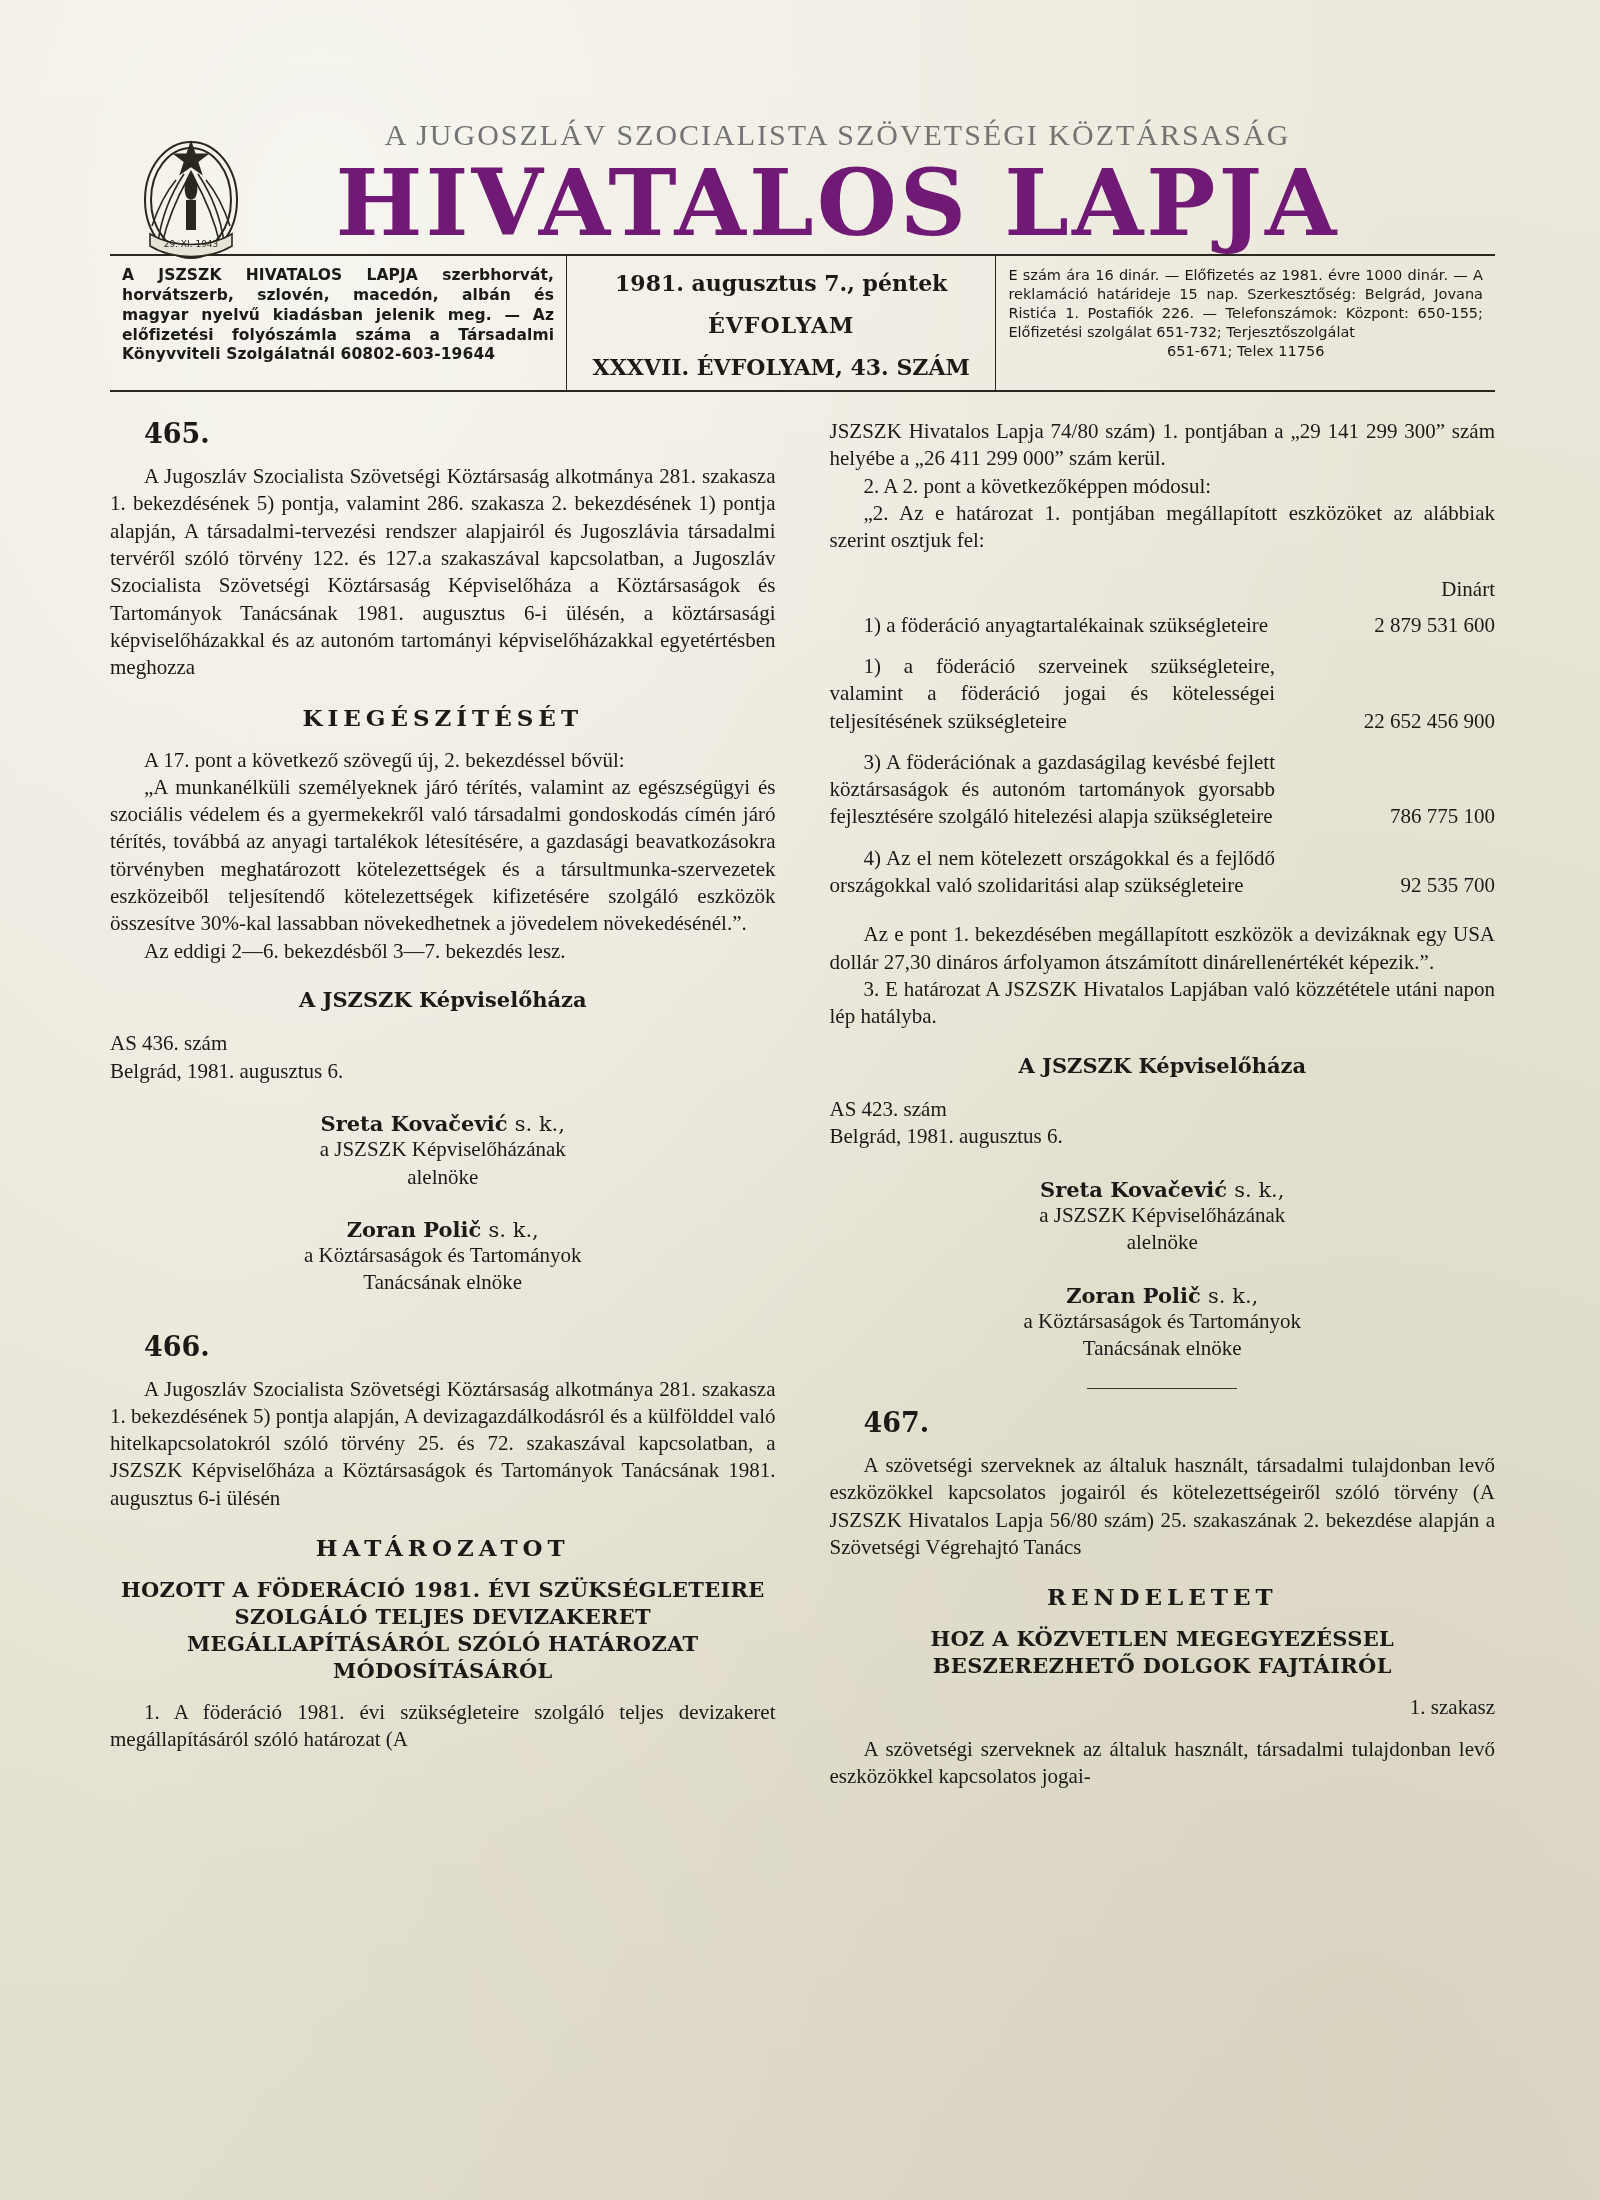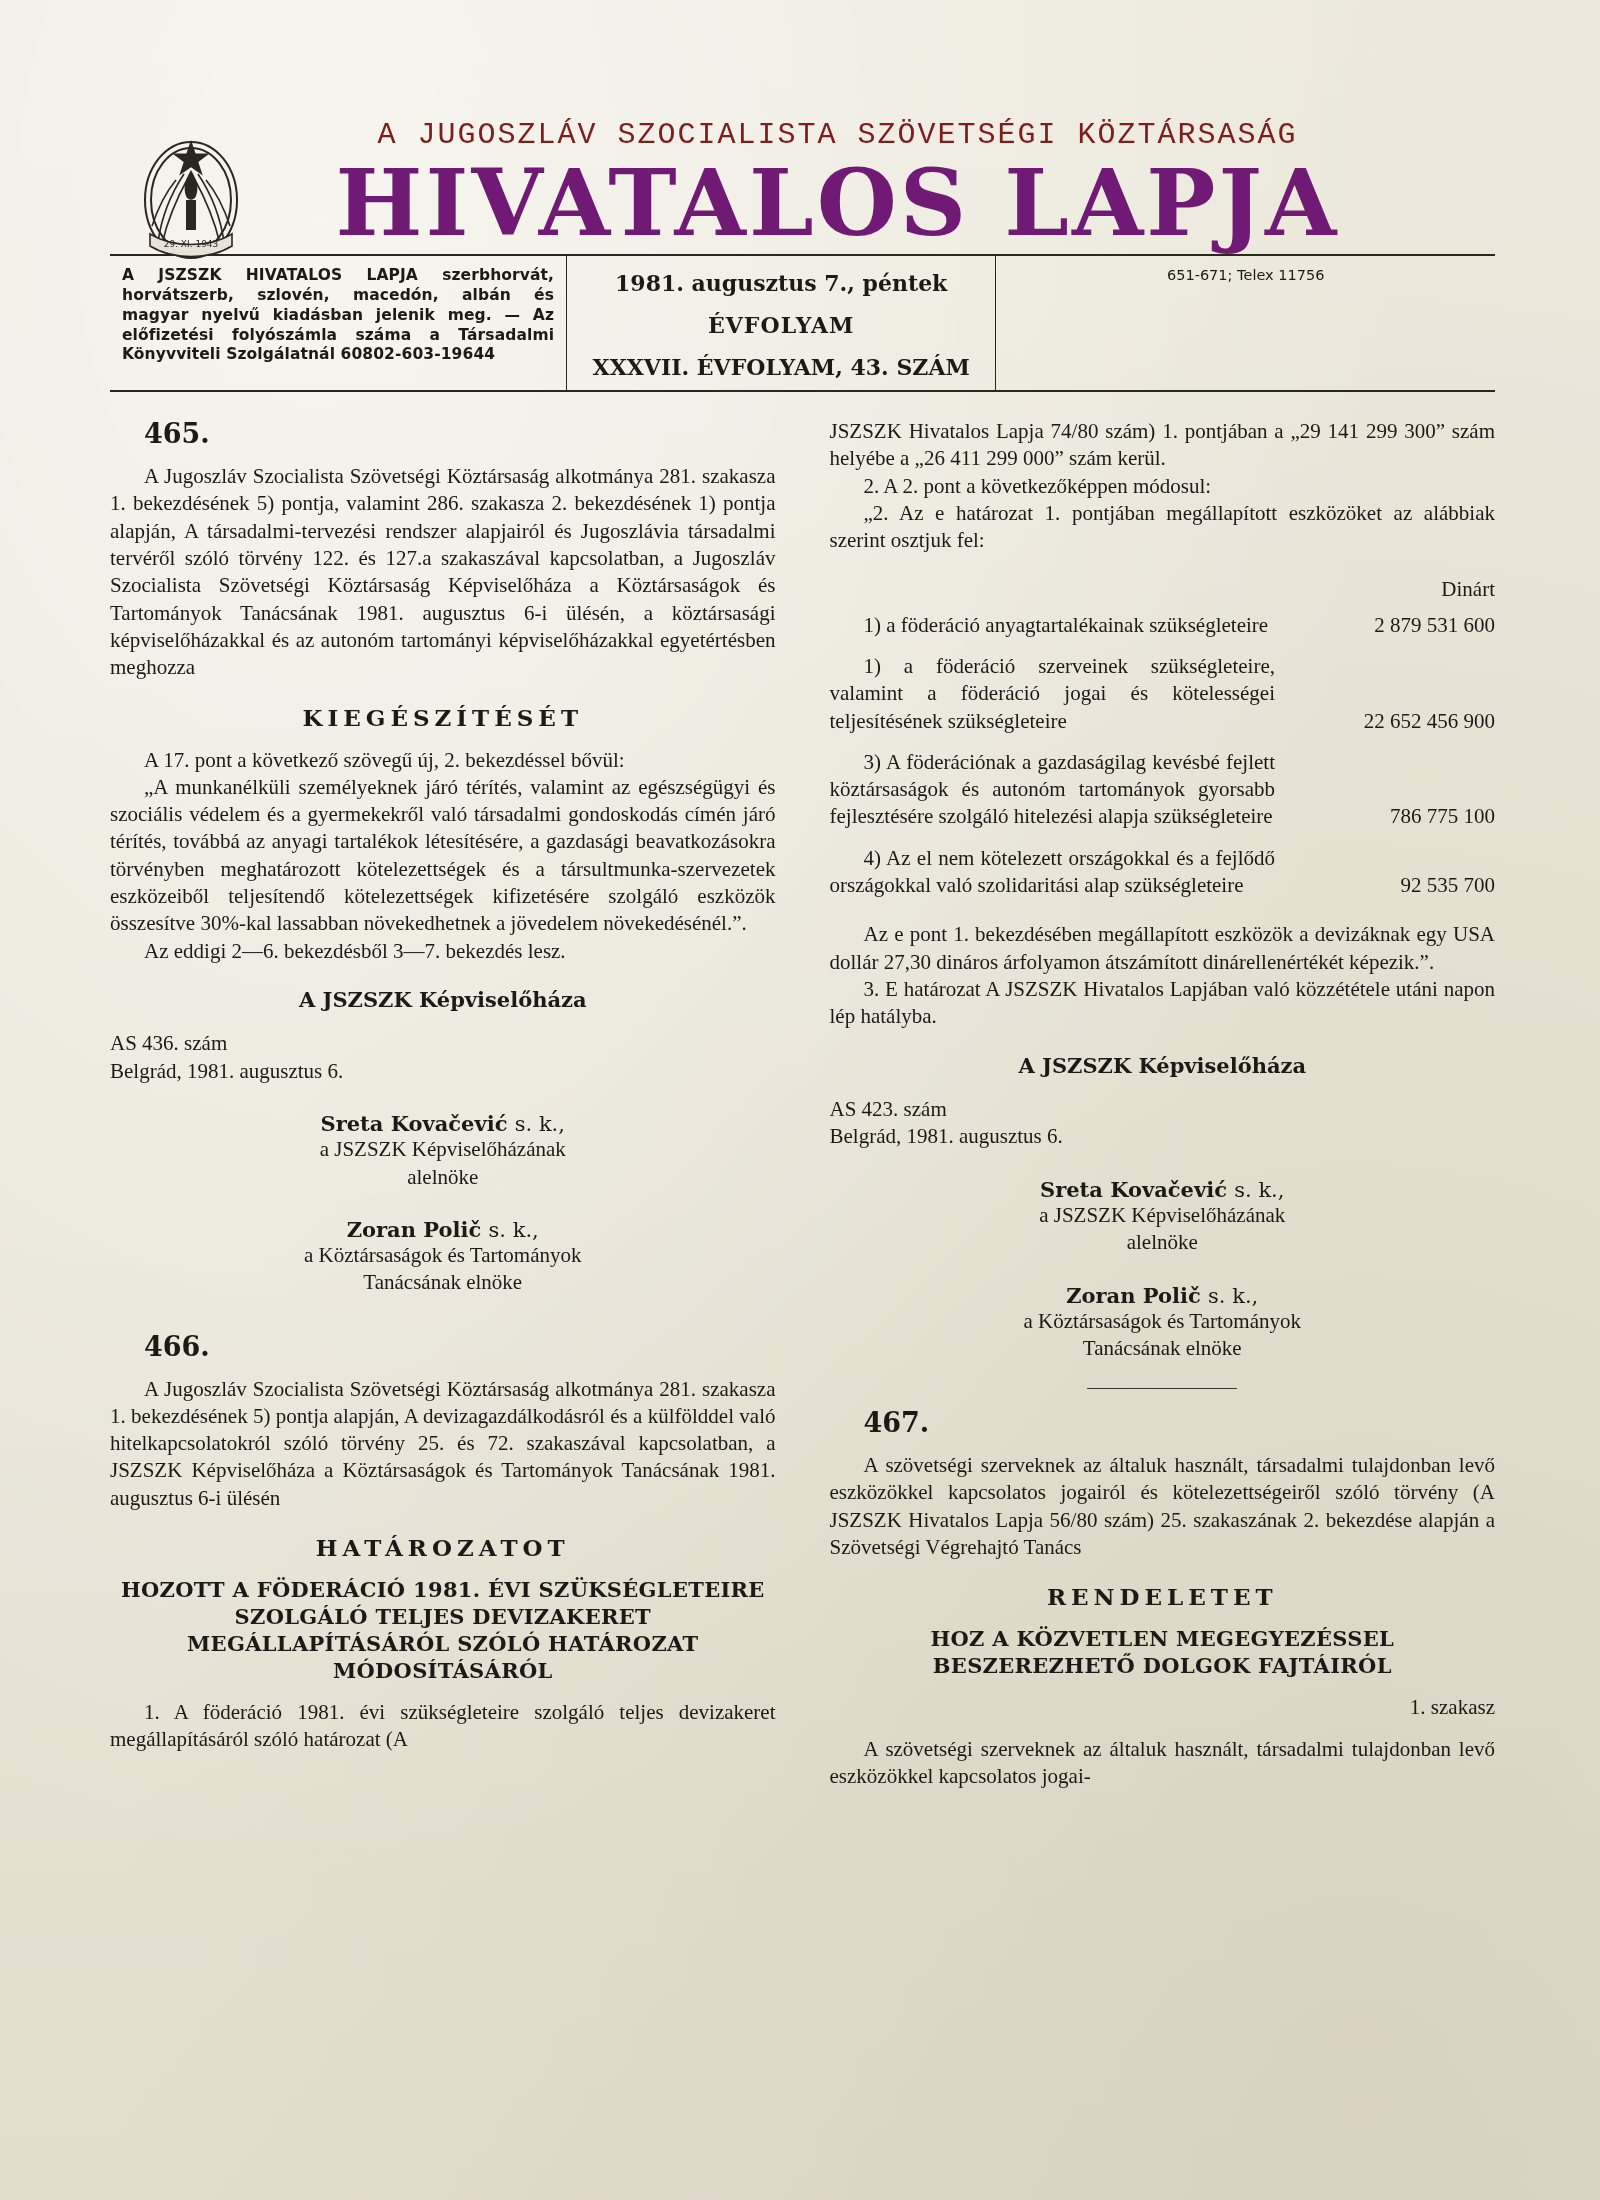--- a/index.html
+++ b/index.html
@@ -31,10 +31,10 @@
   .masthead{ position:relative; padding-top:118px; }
   .country-line{
     text-align:center;
-    font-family:Liberation Mono, monospace;
+    font-family:Liberation Serif, serif;
     font-size:30px;
     letter-spacing:2.0px;
-    color:#7f1d1d;
+    color:#737373;
     margin-left:70px;
     white-space:nowrap;
   }

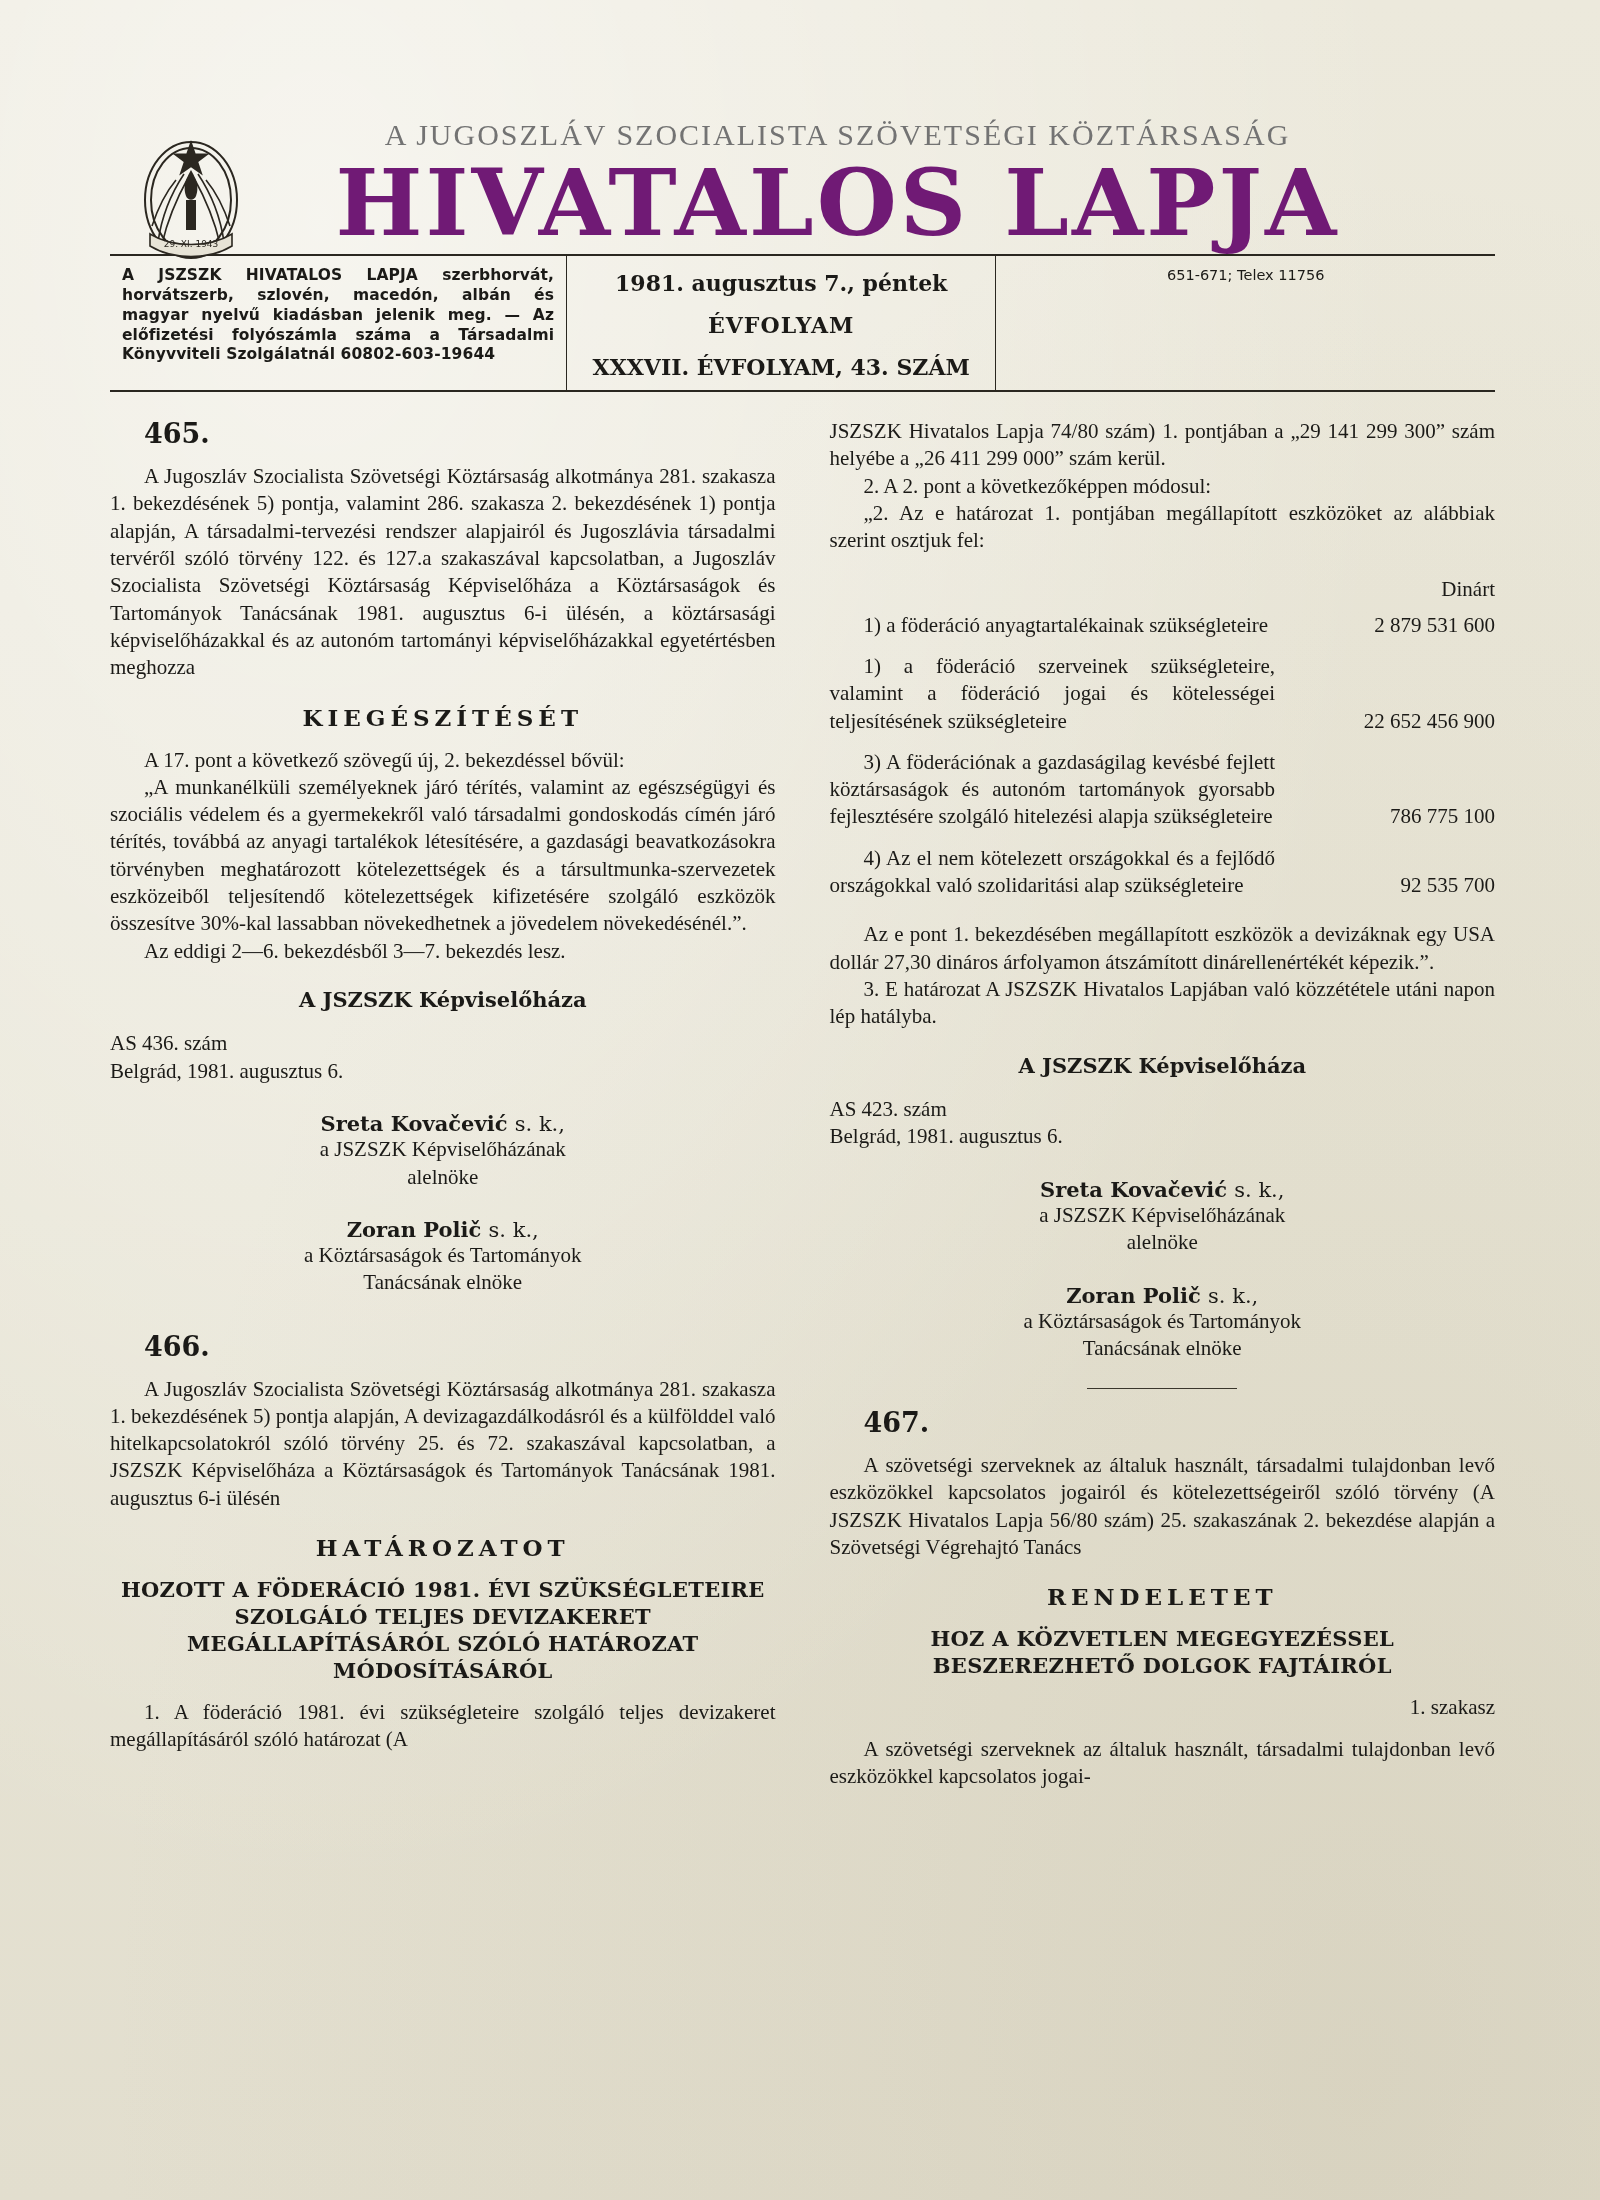--- a/index.html
+++ b/index.html
@@ -262,6 +262,7 @@
       <div class="m3">XXXVII. ÉVFOLYAM, 43. SZÁM</div>
     </div>
     <div class="ib-right">
+      <p>E szám ára 16 dinár. — Előfizetés az 1981. évre 1000 dinár. — A reklamáció határideje 15 nap. Szerkesztőség: Belgrád, Jovana Ristića 1. Postafiók 226. — Telefonszámok: Központ: 650-155; Előfizetési szolgálat 651-732; Terjesztőszolgálat</p>
       <p class="tel-center">651-671;   Telex   11756</p>
     </div>
   </div>

